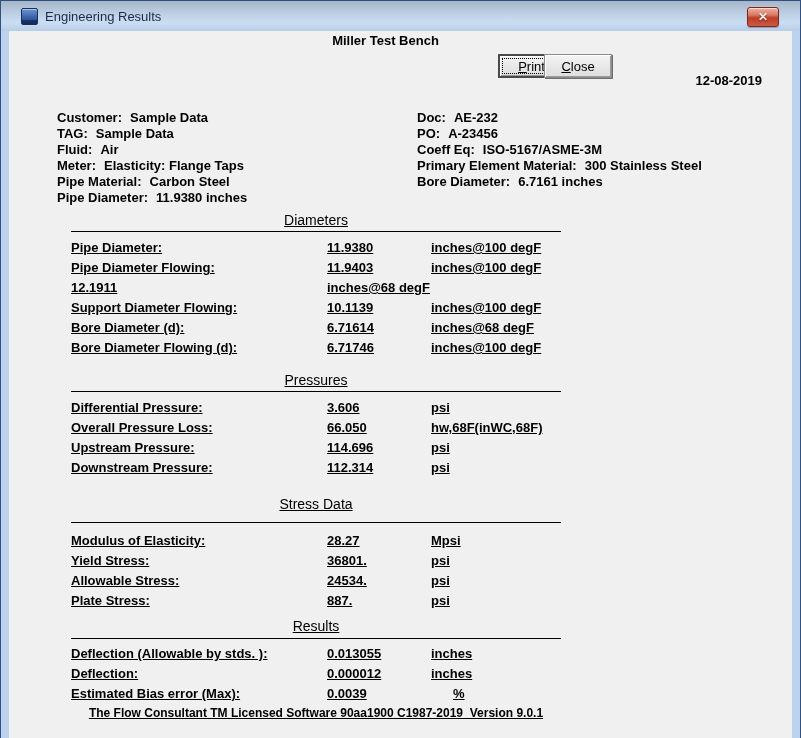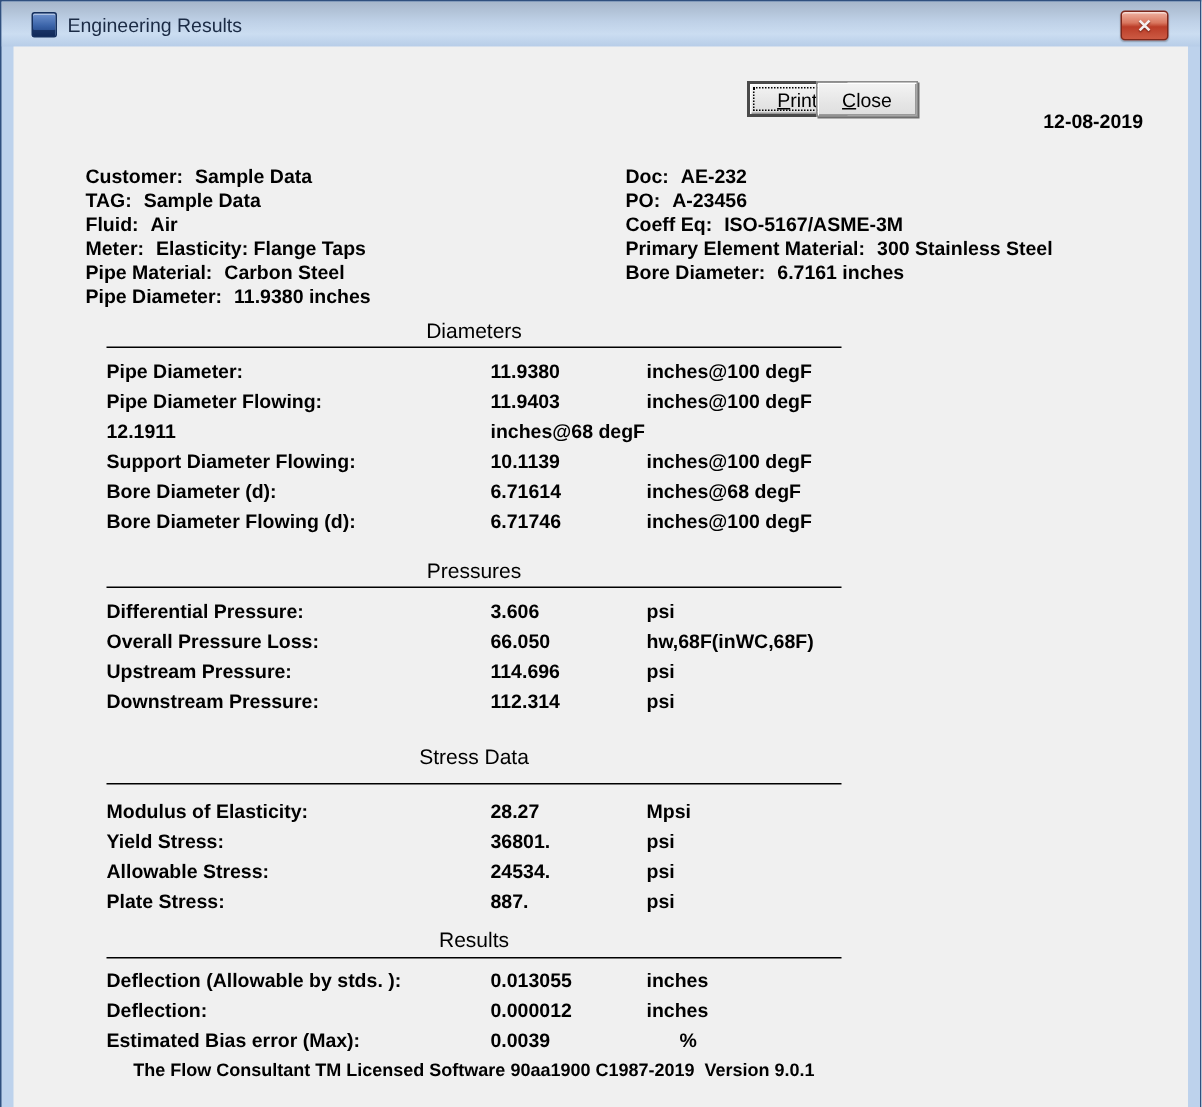--- a/index.html
+++ b/index.html
@@ -76,6 +76,7 @@
 
   <div class="content">
 
+    <div class="bench-title">Miller Test Bench</div>
 
     <button class="btn btn-print">
         <span><span class="key">P</span><span>rint</span></span>

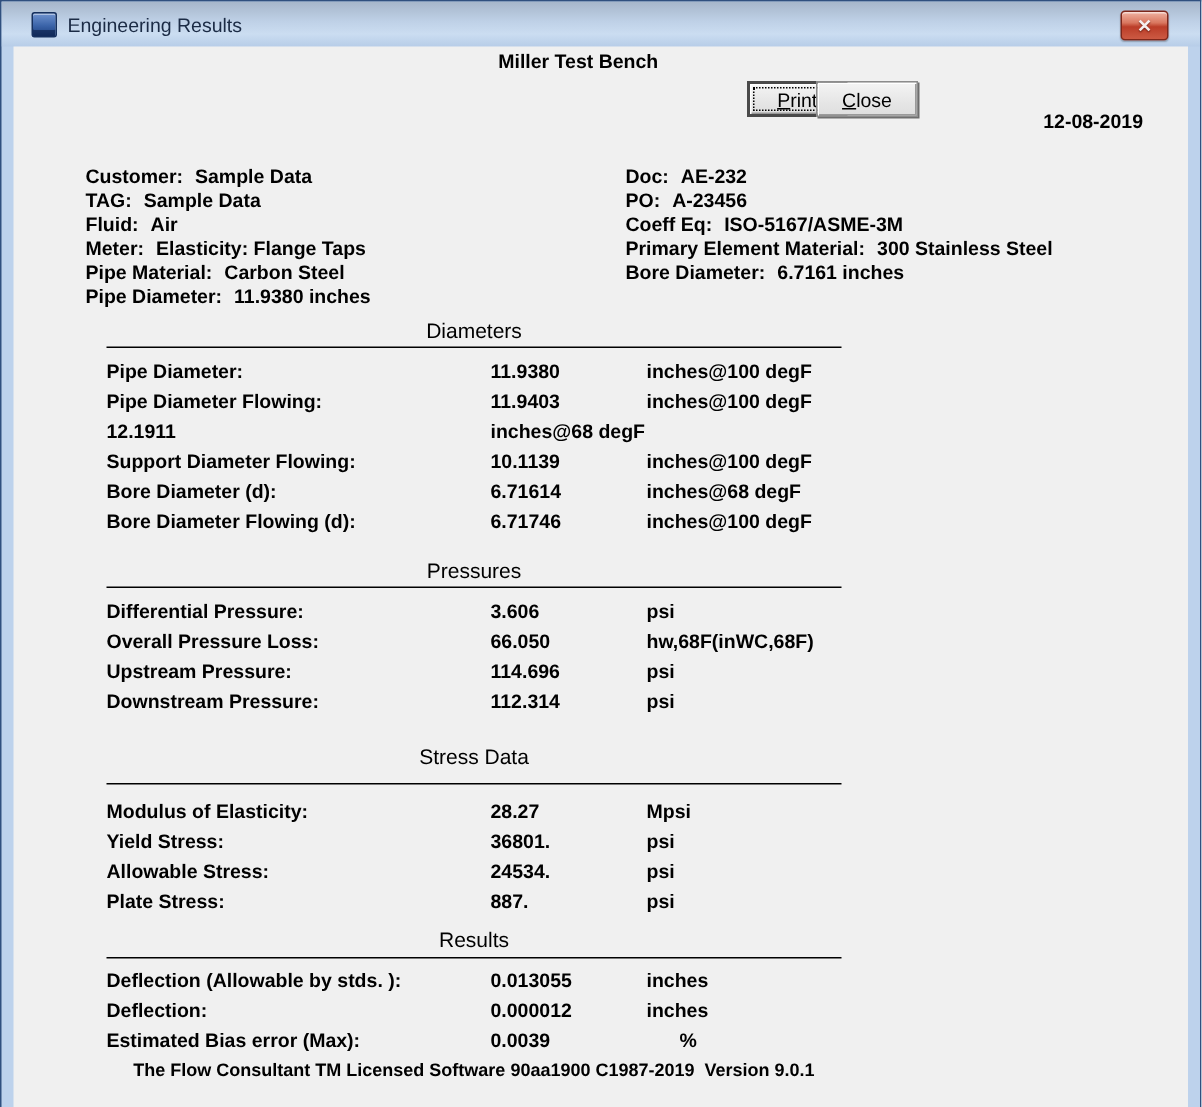--- a/index.html
+++ b/index.html
@@ -44,7 +44,7 @@
   .info .line{height:16px;line-height:16px;white-space:nowrap;}
   .info .v{padding-left:8px;}
   
-  .report{position:absolute;top:178px;left:62px;width:490px;padding-top:3px;}
+  .report{position:absolute;top:178px;left:62px;width:490px;padding-top:3px;text-decoration:underline;}
   .sec-title{height:16px;line-height:16px;text-align:center;font-size:14px;font-weight:normal;}
   .sec-rule{height:0;border-top:1px solid #000;margin-top:3px;}
   .rows{margin-top:6px;}

